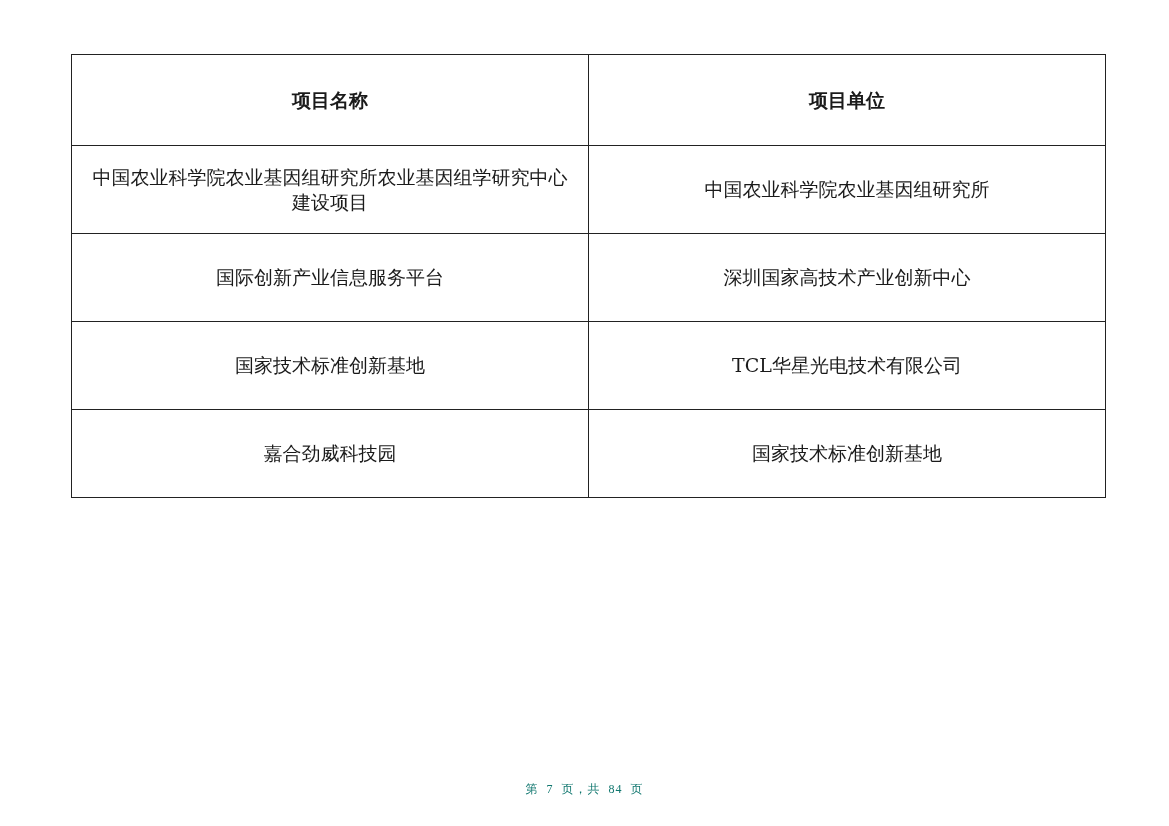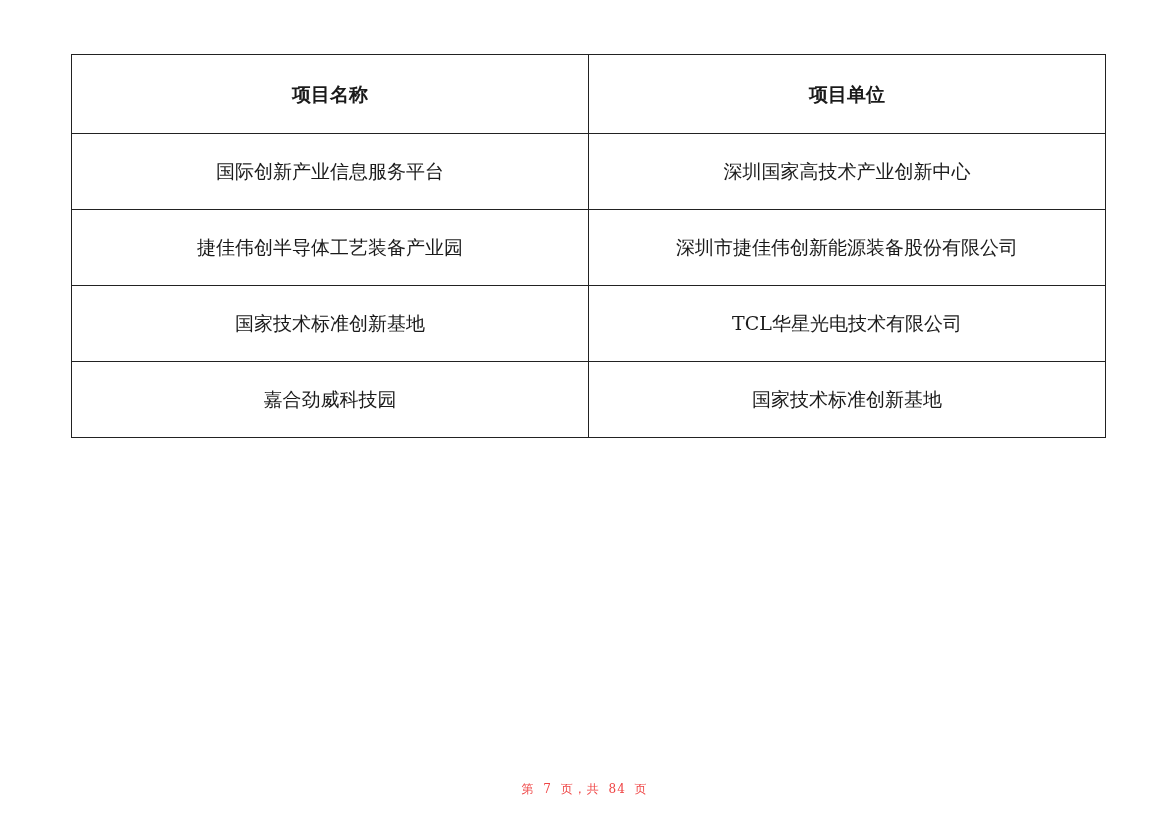--- a/index.html
+++ b/index.html
@@ -28,7 +28,7 @@
       border: 1.5px solid #222222;
       text-align: center;
       vertical-align: middle;
-      padding: 4px 10px;
+      padding: 10px 10px;
       font-size: 19px;
       line-height: 25px;
       font-weight: normal;

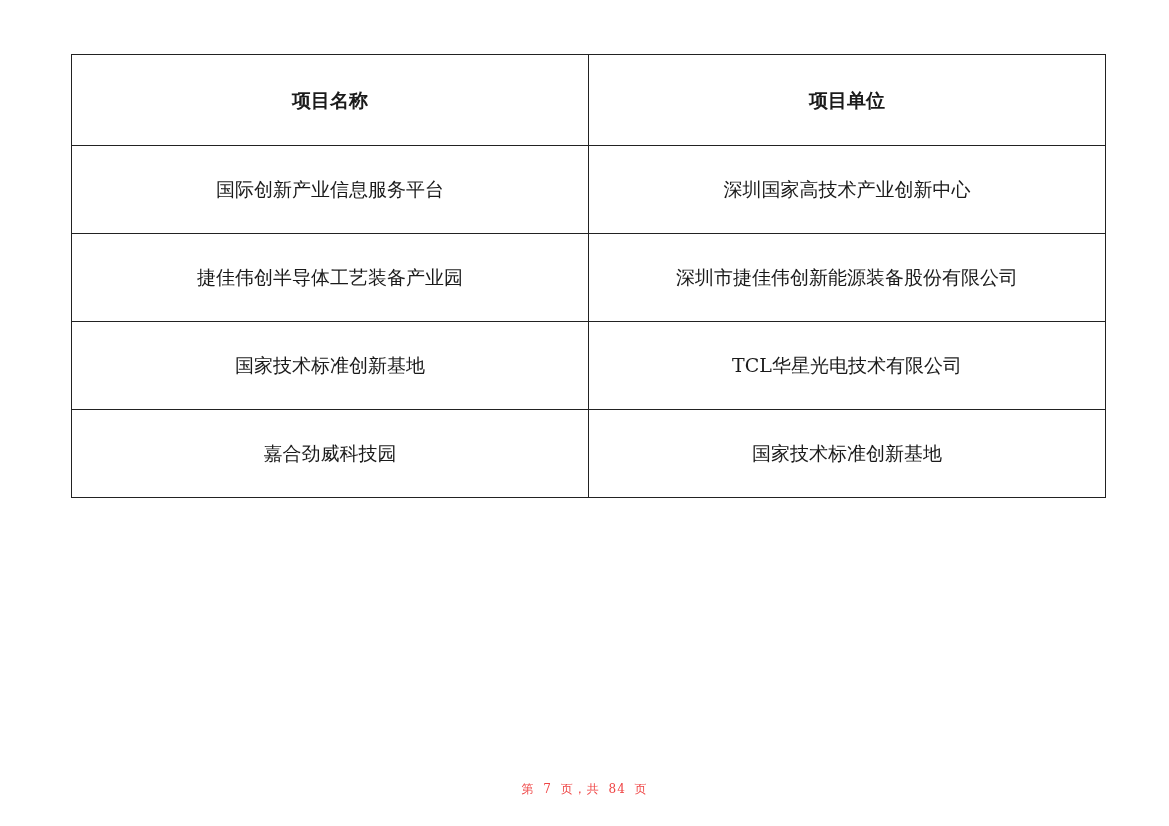--- a/index.html
+++ b/index.html
@@ -72,6 +72,10 @@
   </thead>
   <tbody>
     <tr>
+      <td style="padding:0 12px;">中国农业科学院农业基因组研究所农业基因组学研究中心建设项目</td>
+      <td>中国农业科学院农业基因组研究所</td>
+    </tr>
+    <tr>
       <td>国际创新产业信息服务平台</td>
       <td>深圳国家高技术产业创新中心</td>
     </tr>

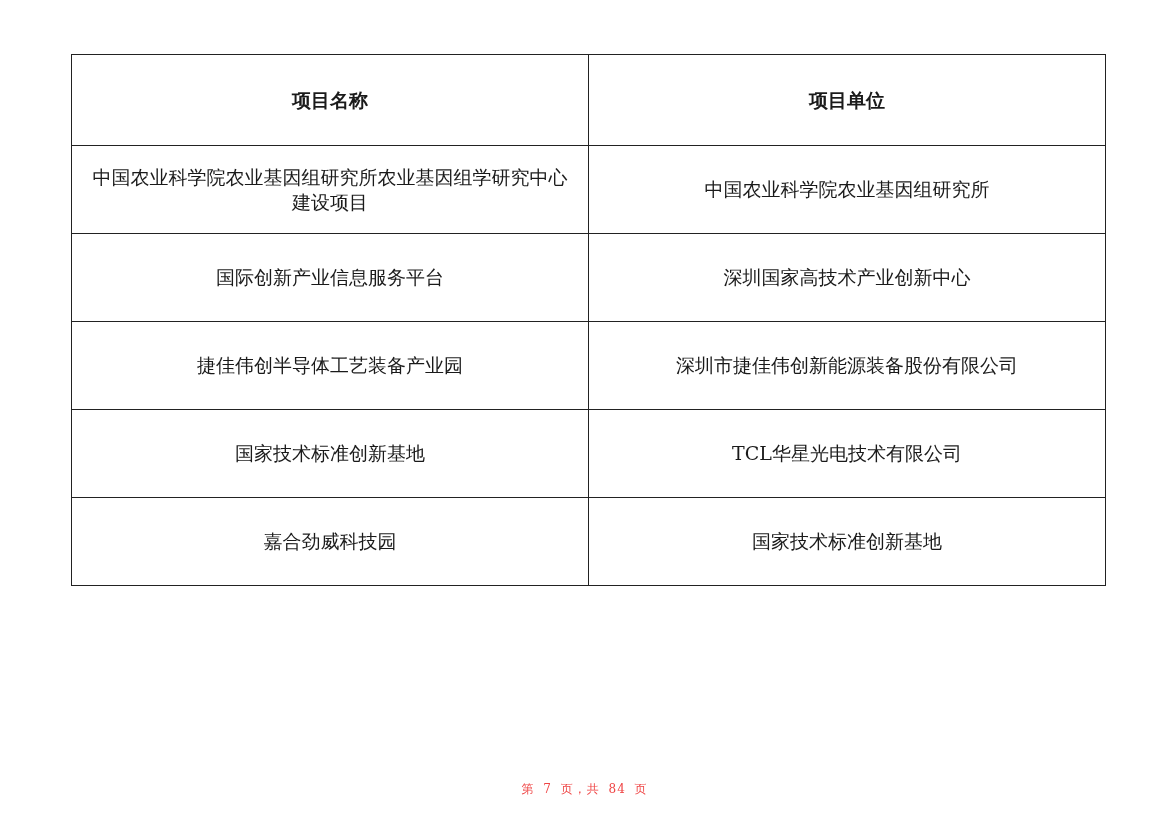--- a/index.html
+++ b/index.html
@@ -80,10 +80,6 @@
       <td>深圳国家高技术产业创新中心</td>
     </tr>
     <tr>
-      <td>捷佳伟创半导体工艺装备产业园</td>
-      <td>深圳市捷佳伟创新能源装备股份有限公司</td>
-    </tr>
-    <tr>
       <td>国家技术标准创新基地</td>
       <td>TCL华星光电技术有限公司</td>
     </tr>

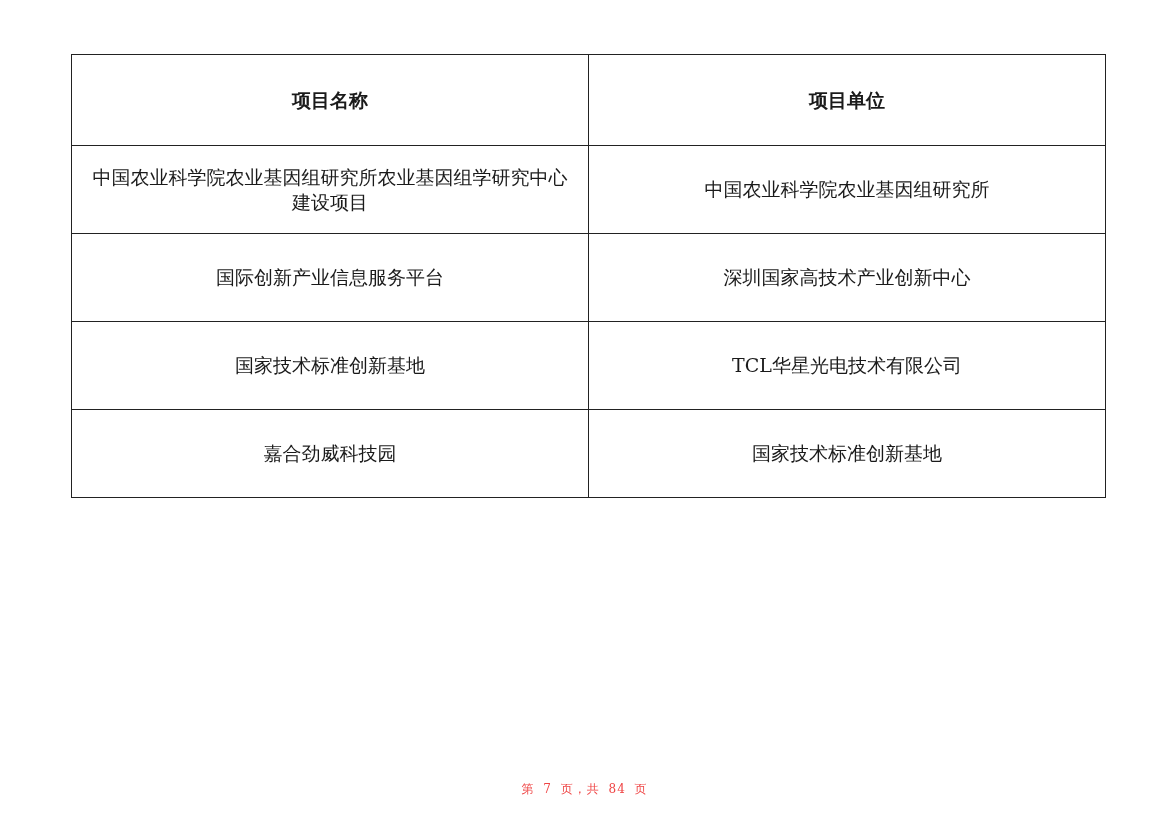--- a/index.html
+++ b/index.html
@@ -51,8 +51,9 @@
       width: 1169px;
       text-align: center;
       font-size: 12px;
-      color: #ef4444;
+      color: #0f766e;
       letter-spacing: 1px;
+      font-family: Liberation Serif, serif;
     }
     .footer span { margin: 0 2px; }
   </style>

